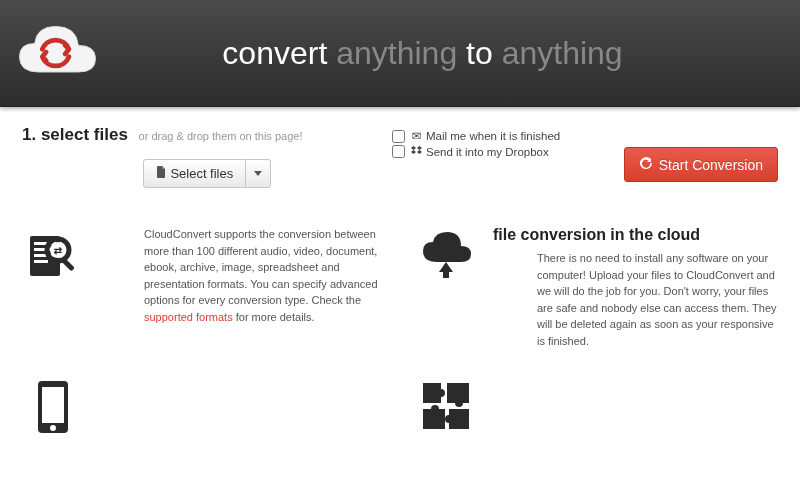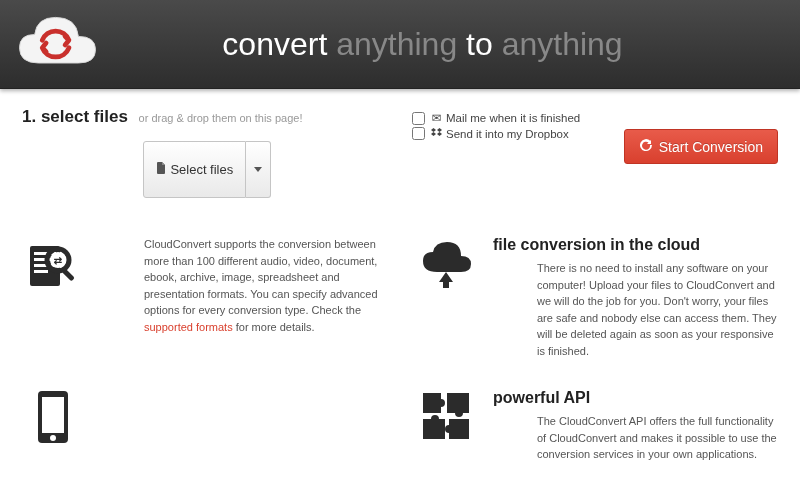--- a/index.html
+++ b/index.html
@@ -4,7 +4,7 @@
 <style>
   * { box-sizing: border-box; margin: 0; padding: 0; }
   body { font-family: "Helvetica Neue", Arial, sans-serif; width: 800px; height: 500px; overflow: hidden; background: #fff; color: #333; }
-  .header { background: linear-gradient(#4a4a4a, #2d2d2d); height: 89px; display: flex; align-items: center; padding: 0 20px 0 10px; border-bottom: 1px solid #222; box-shadow: 0 2px 4px rgba(0,0,0,0.3); }
+  .header { background: linear-gradient(#4a4a4a, #2d2d2d); height: 107px; display: flex; align-items: center; padding: 0 20px 0 10px; border-bottom: 1px solid #222; box-shadow: 0 2px 4px rgba(0,0,0,0.3); }
   .logo { width: 95px; height: 78px; position: relative; }
   .tagline { flex: 1; text-align: center; font-size: 32px; font-weight: 300; color: #fff; padding-right: 40px; }
   .tagline .ghost { color: #888; }

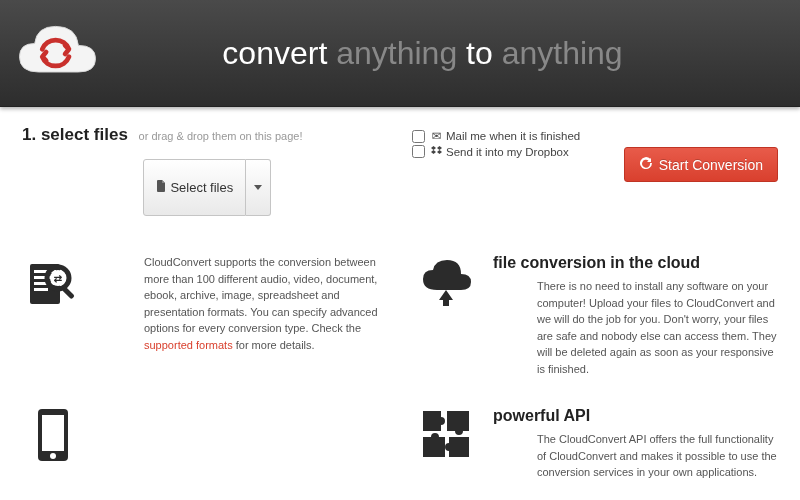--- a/index.html
+++ b/index.html
@@ -9,7 +9,7 @@
   .tagline { flex: 1; text-align: center; font-size: 32px; font-weight: 300; color: #fff; padding-right: 40px; }
   .tagline .ghost { color: #888; }
   .main { padding: 18px 22px 10px 22px; }
-  .steps { display: flex; gap: 20px; margin-bottom: 38px; }
+  .steps { display: flex; margin-bottom: 38px; }
   .step-left { width: 370px; }
   .step-right { flex: 1; position: relative; }
   .step-title { font-size: 17px; font-weight: bold; color: #222; margin-bottom: 6px; }

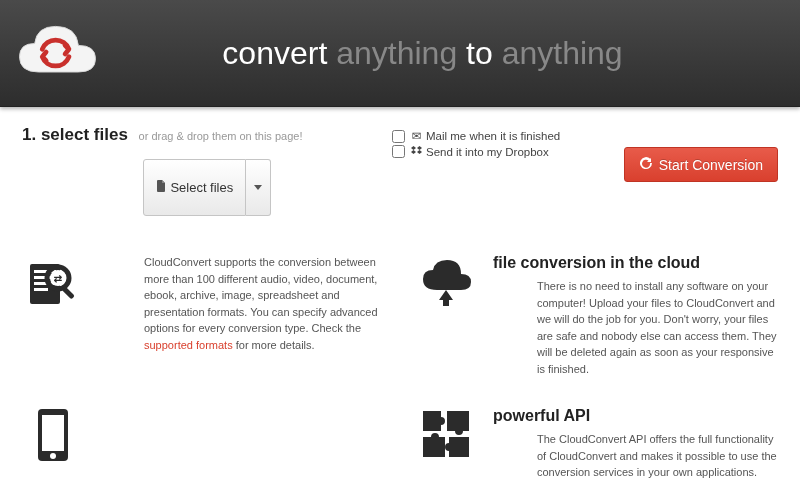--- a/index.html
+++ b/index.html
@@ -15,7 +15,7 @@
   .step-title { font-size: 17px; font-weight: bold; color: #222; margin-bottom: 6px; }
   .step-hint { font-size: 11px; font-weight: normal; color: #999; margin-left: 6px; }
   .select-wrap { display: flex; justify-content: center; margin-top: 14px; }
-  .btn { display: inline-flex; align-items: center; padding: 20px 12px; font-size: 13px; background: linear-gradient(#fff,#e9e9e9); border: 1px solid #c5c5c5; border-radius: 3px; cursor: pointer; color: #333; }
+  .btn { display: inline-flex; align-items: center; padding: 6px 12px; font-size: 13px; background: linear-gradient(#fff,#e9e9e9); border: 1px solid #c5c5c5; border-radius: 3px; cursor: pointer; color: #333; }
   .btn-group { display: inline-flex; }
   .btn-group .btn:first-child { border-top-right-radius: 0; border-bottom-right-radius: 0; }
   .btn-group .btn.caret-btn { border-top-left-radius: 0; border-bottom-left-radius: 0; border-left: none; padding: 6px 8px; }

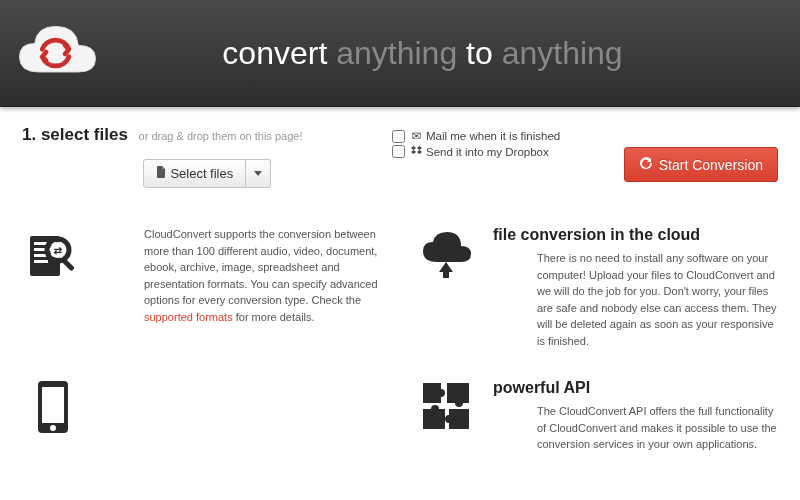--- a/index.html
+++ b/index.html
@@ -160,10 +160,6 @@
           <path d="M30 30h20v20H30v-6a4 4 0 1 1 0-8z"></path>
         </svg>
       </div>
-      <div>
-        <div class="ftitle">powerful API</div>
-        <div class="fdesc">The CloudConvert API offers the full functionality of CloudConvert and makes it possible to use the conversion services in your own applications.</div>
-      </div>
     </div>
 
   </div>

